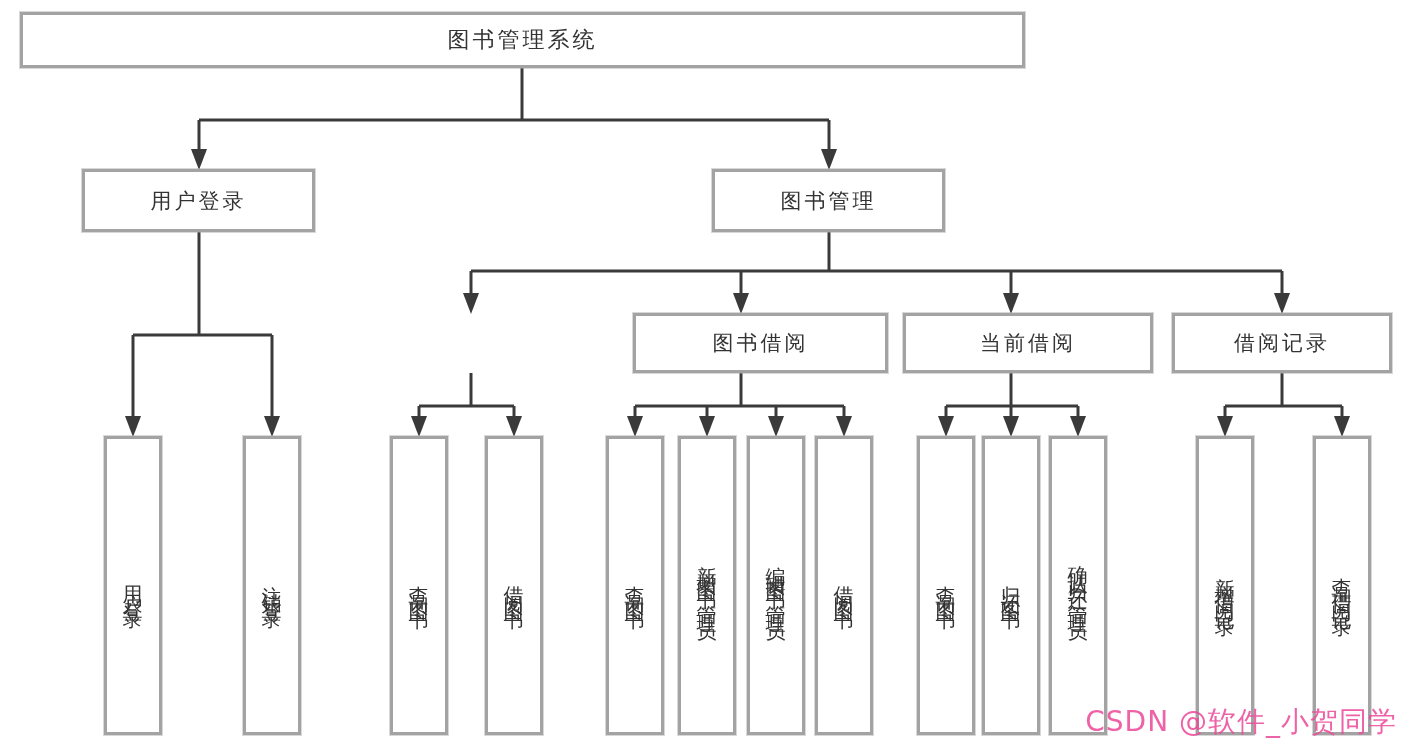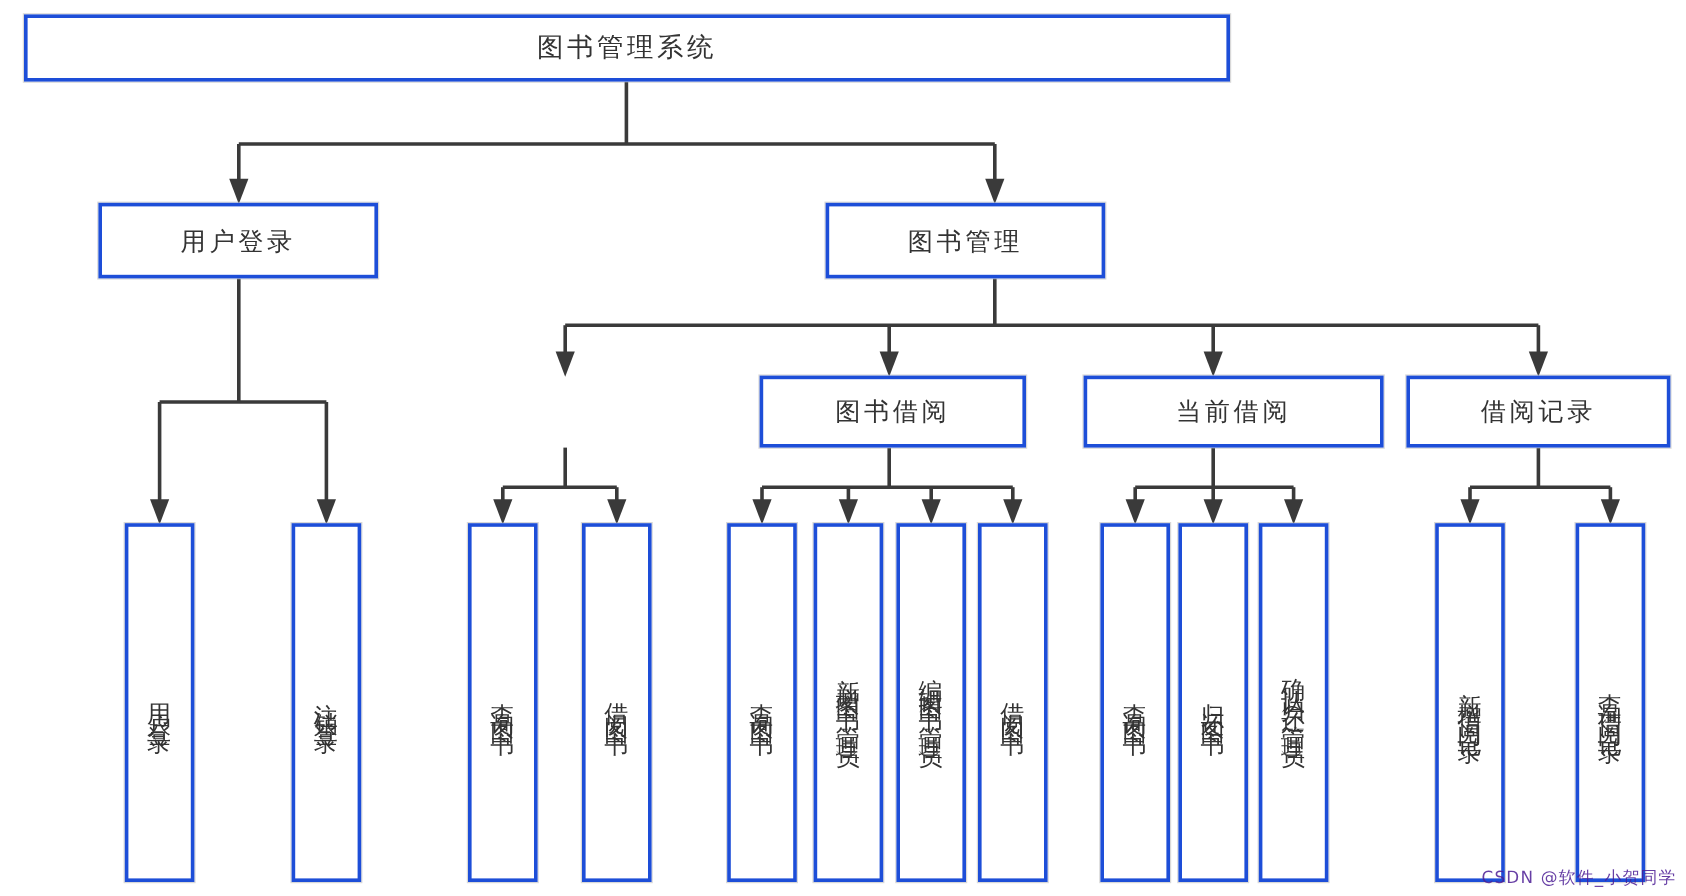--- a/index.html
+++ b/index.html
@@ -21,7 +21,7 @@
     position: absolute;
     box-sizing: border-box;
     background: #ffffff;
-    border: 3px solid #1d4ed8;
+    border: 3px solid #a3a3a3;
     box-shadow: 0 0 0 1px rgba(168,168,168,0.45);
     display: flex;
     align-items: center;

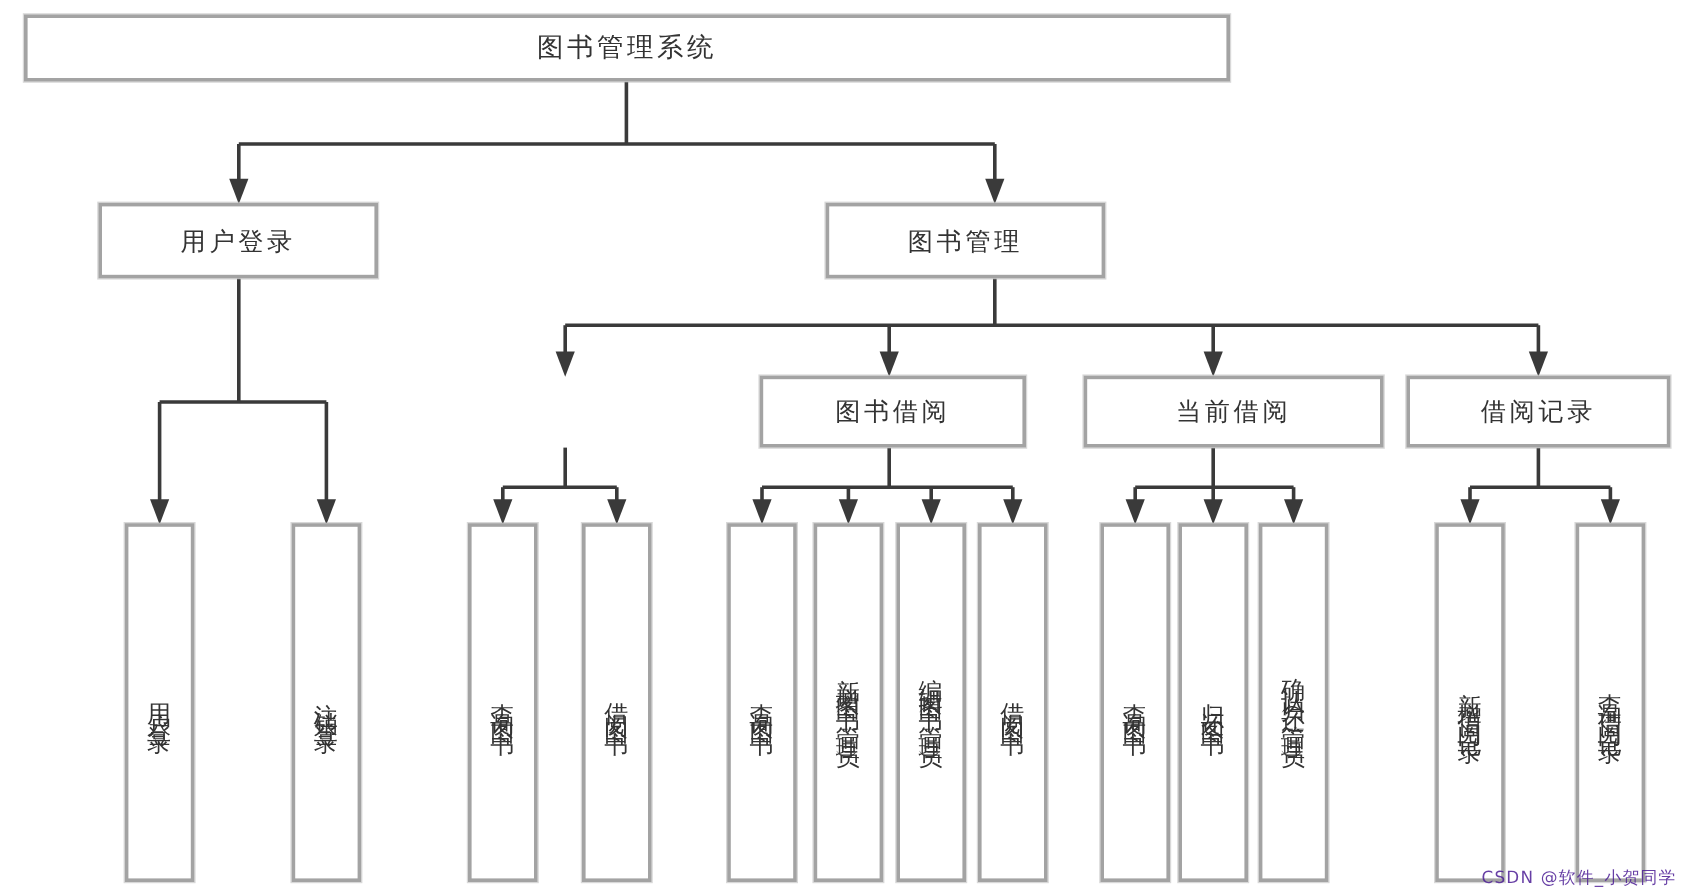--- a/index.html
+++ b/index.html
@@ -116,7 +116,7 @@
     <div class="node h lvl-2" style="left: 82px; top: 169px; width: 233px; height: 63px;">
       <span class="lbl">用户登录</span>
     </div>
-    <div class="node h lvl-2" style="left: 688px; top: 169px; width: 233px; height: 63px;">
+    <div class="node h lvl-2" style="left: 712px; top: 169px; width: 233px; height: 63px;">
       <span class="lbl">图书管理</span>
     </div>
     <div class="node h lvl-3" style="left: 633px; top: 313px; width: 222px; height: 60px; justify-content: center;">

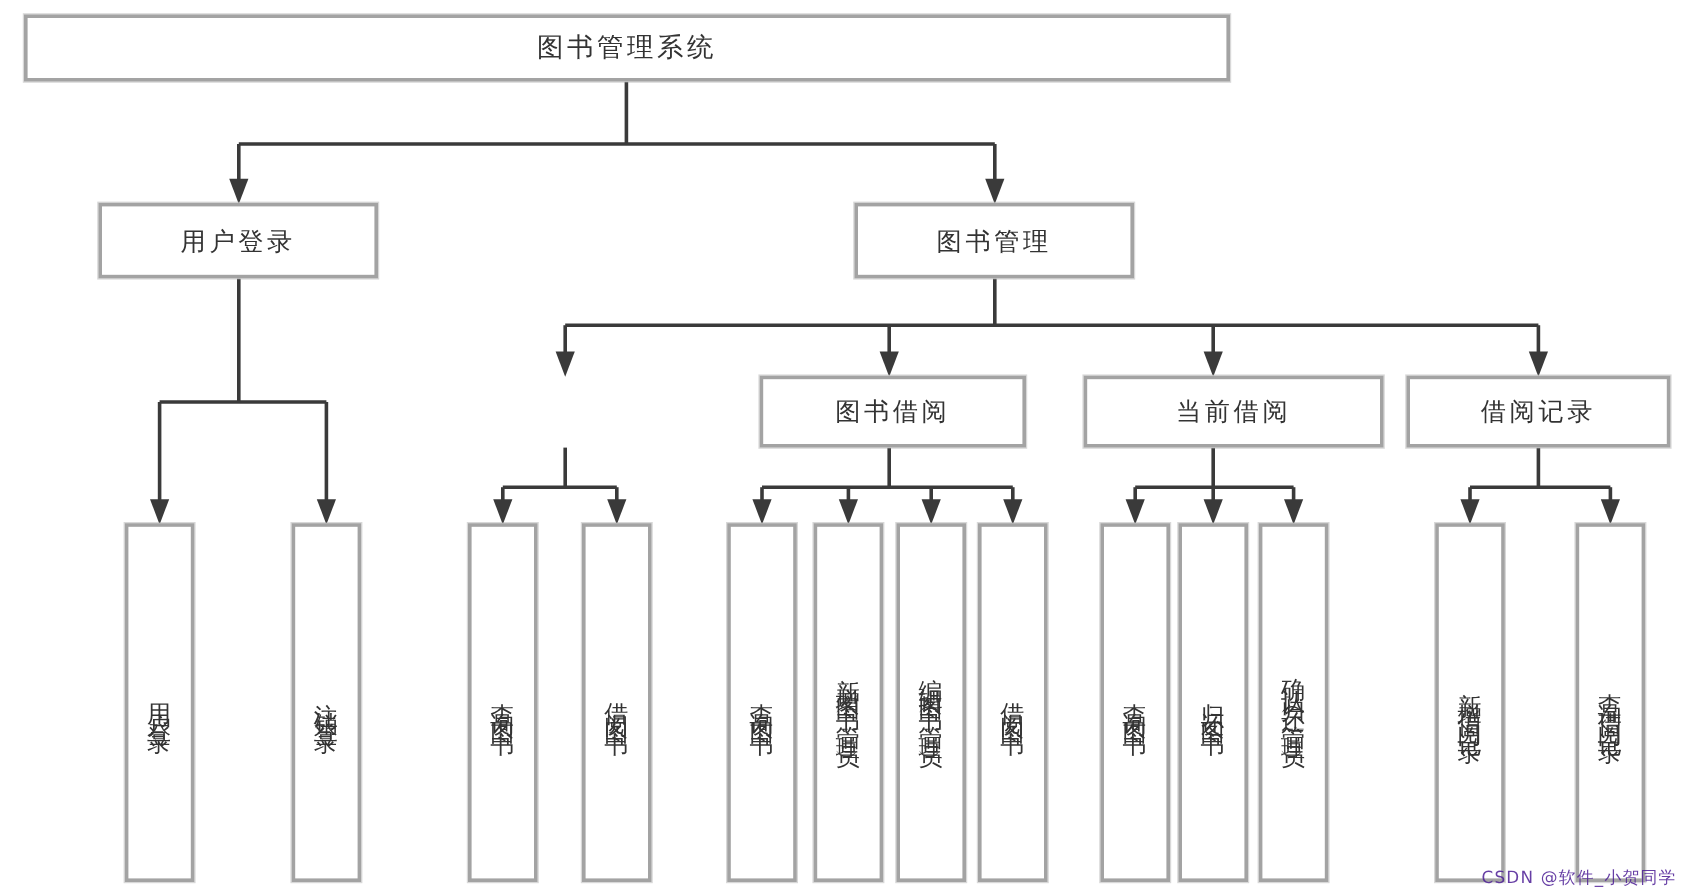--- a/index.html
+++ b/index.html
@@ -119,7 +119,7 @@
     <div class="node h lvl-2" style="left: 712px; top: 169px; width: 233px; height: 63px;">
       <span class="lbl">图书管理</span>
     </div>
-    <div class="node h lvl-3" style="left: 633px; top: 313px; width: 222px; height: 60px; justify-content: center;">
+    <div class="node h lvl-3" style="left: 633px; top: 313px; width: 255px; height: 60px; justify-content: center;">
       <span class="lbl">图书借阅</span>
     </div>
     <div class="node h lvl-3" style="left: 903px; top: 313px; width: 250px; height: 60px;">

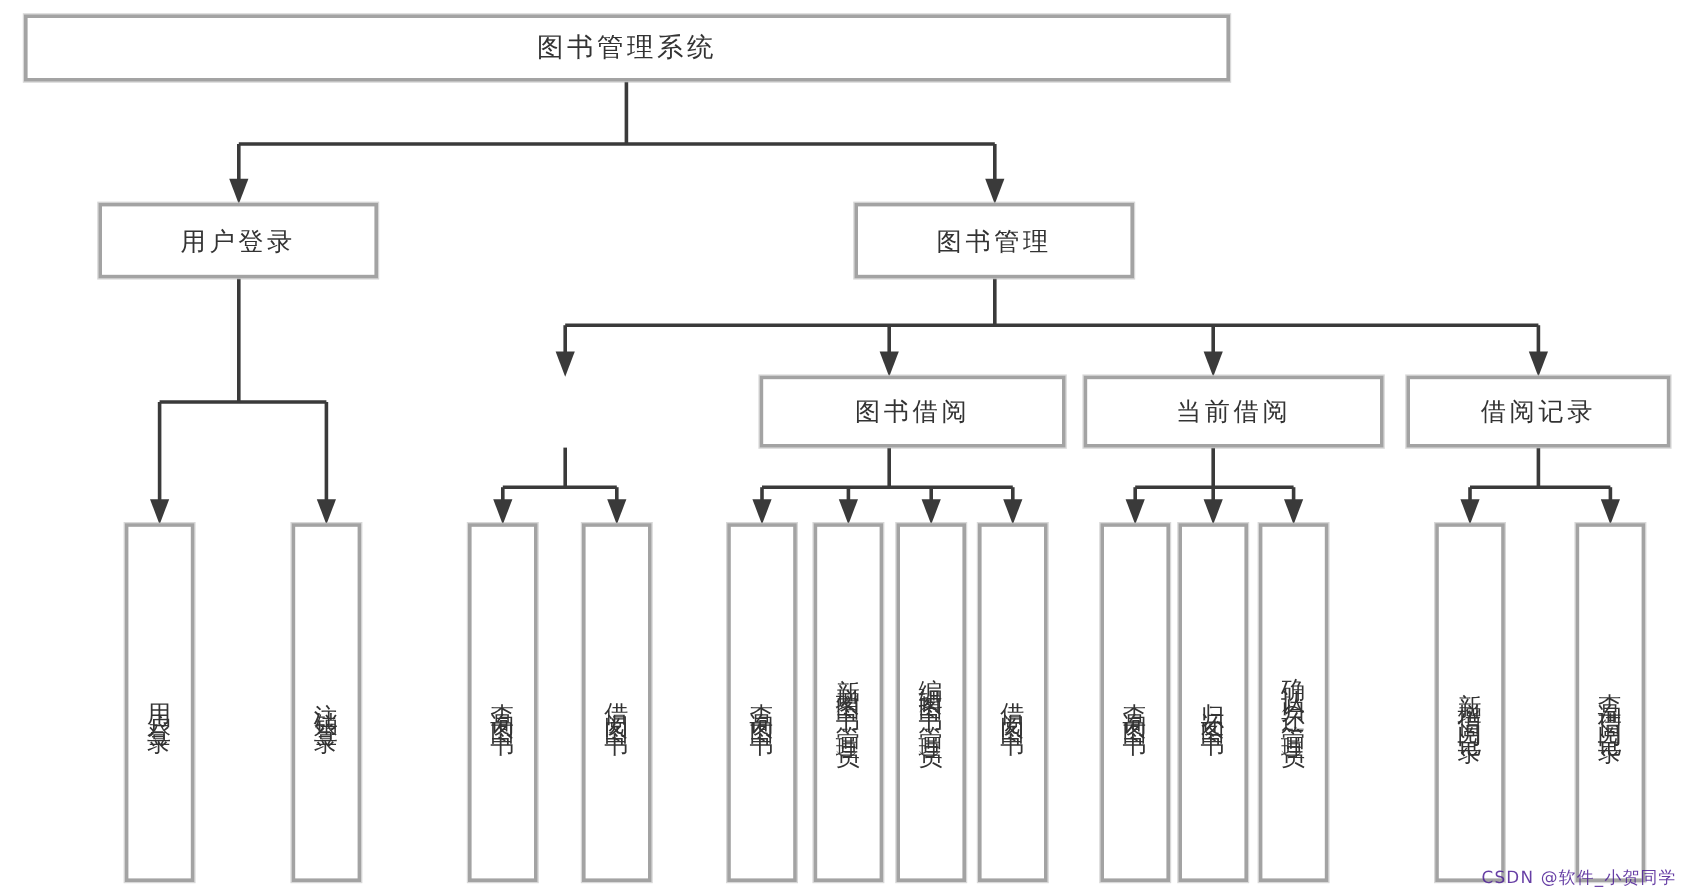--- a/index.html
+++ b/index.html
@@ -43,9 +43,9 @@
   #watermark {
     position: absolute;
     right: 8px; bottom: 6px;
-    font-size: 14px;
+    font-size: 28px;
     letter-spacing: 1px;
-    color: #4c1d95;
+    color: #ec4899;
     opacity: 0.85;
     white-space: nowrap;
     z-index: 5;

